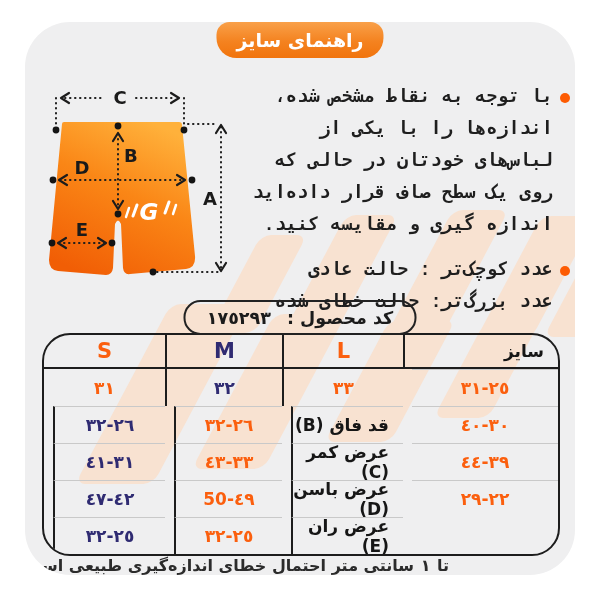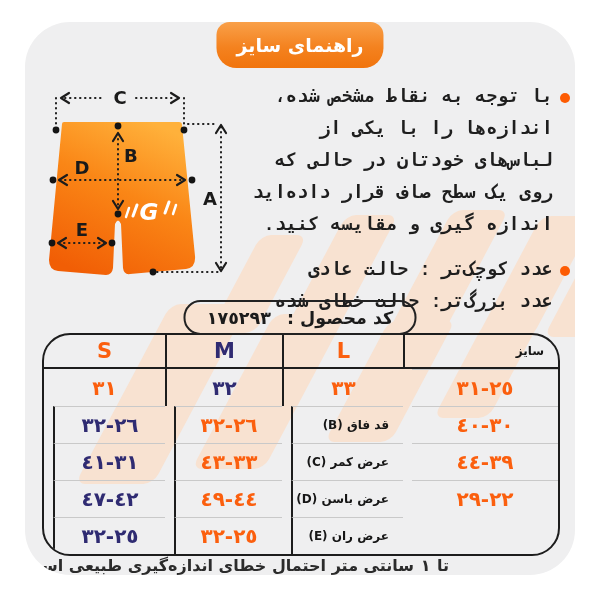--- a/index.html
+++ b/index.html
@@ -15,7 +15,7 @@
 
   
   .title-badge { position:absolute; left:50%; transform:translateX(-50%); top:0;
-        height:46px; padding:0 20px; min-width:136px; z-index:3;
+        height:36px; padding:0 20px; min-width:136px; z-index:3;
         background:linear-gradient(180deg,#f9a049 0%,#f4821f 55%,#f1740d 100%);
         border-radius:13px 13px 20px 20px;
         display:flex; align-items:center; justify-content:center;

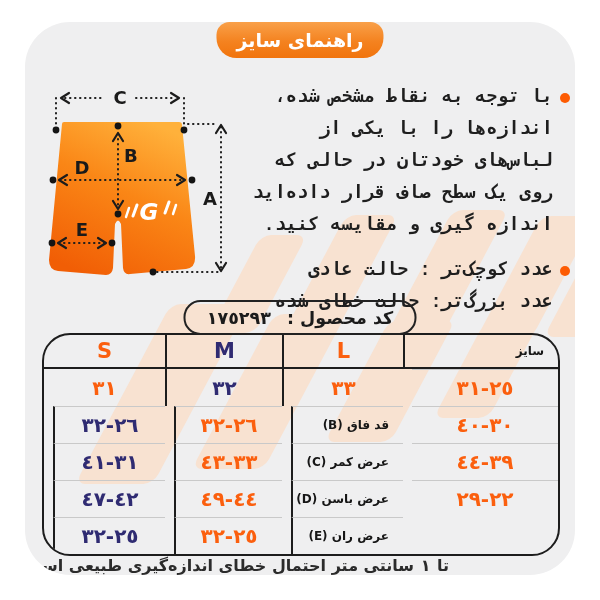--- a/index.html
+++ b/index.html
@@ -51,7 +51,7 @@
   .cell.hdr { border-bottom:2.5px solid #1d1d1d; font-size:21px; }
   .cell.sep { border-top:1.5px solid #c9c9c9;margin-left:9px; }
   .cell.lab { direction:rtl; justify-content:flex-start; padding-right:14px;
-              color:#161616; font-size:12px; }
+              color:#161616; font-size:17px; }
   .orange { color:#fb5f0e; }
   .navy   { color:#2f2b72; }
 

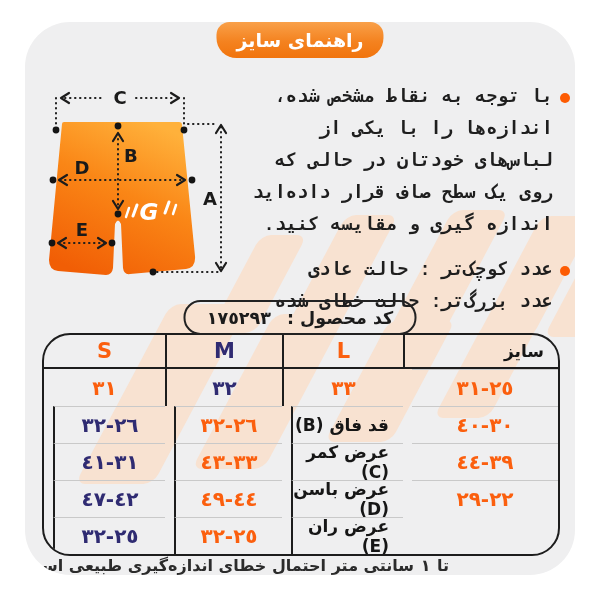--- a/index.html
+++ b/index.html
@@ -46,7 +46,7 @@
         display:grid; grid-template-columns:121px 117px 121px auto;
         grid-template-rows:34px repeat(5,37px); }
   .cell { display:flex; align-items:center; justify-content:center;
-          font-weight:bold; font-size:20px; direction:ltr; }
+          font-weight:bold; font-size:17px; direction:ltr; }
   .cell.c2,.cell.c3,.cell.c4 { border-left:2px solid #1d1d1d; }
   .cell.hdr { border-bottom:2.5px solid #1d1d1d; font-size:21px; }
   .cell.sep { border-top:1.5px solid #c9c9c9;margin-left:9px; }

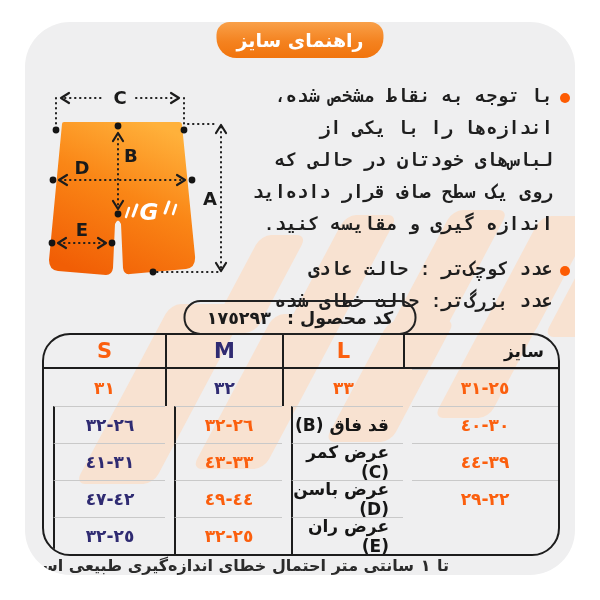--- a/index.html
+++ b/index.html
@@ -194,7 +194,7 @@
 
     <div class="cell sep orange">٣٩-٤٤</div>
     <div class="cell sep navy c2">٤٢-٤٧</div>
-    <div class="cell sep orange c3">٤٤-٤٩</div>
+    <div class="cell sep orange c3">50-٤٩</div>
     <div class="cell sep lab c4">عرض باسن (D)</div>
 
     <div class="cell sep orange">٢٢-٢٩</div>

